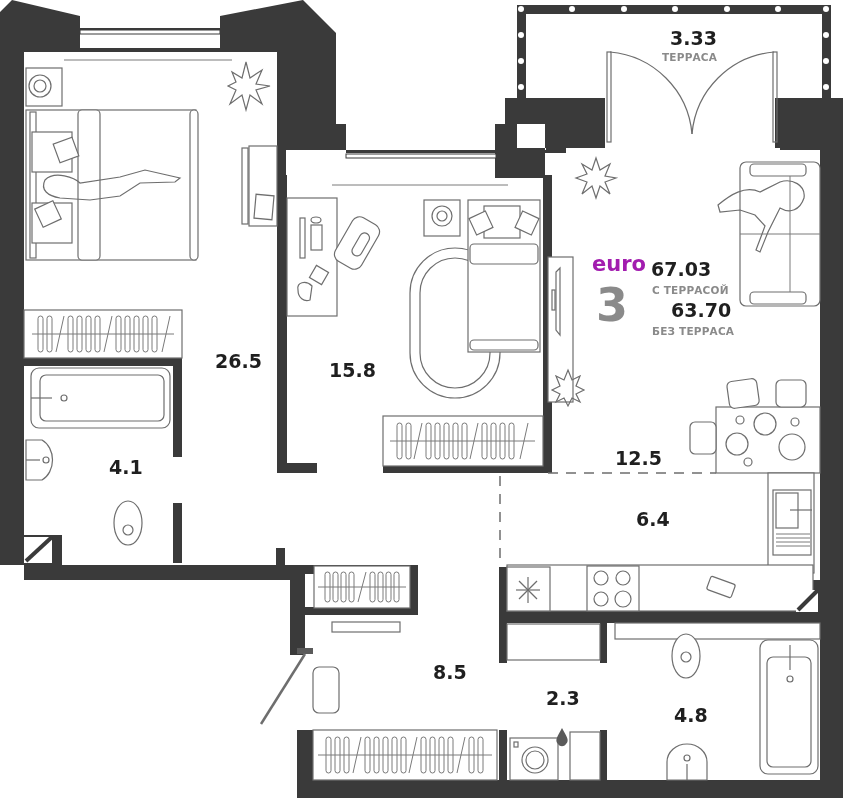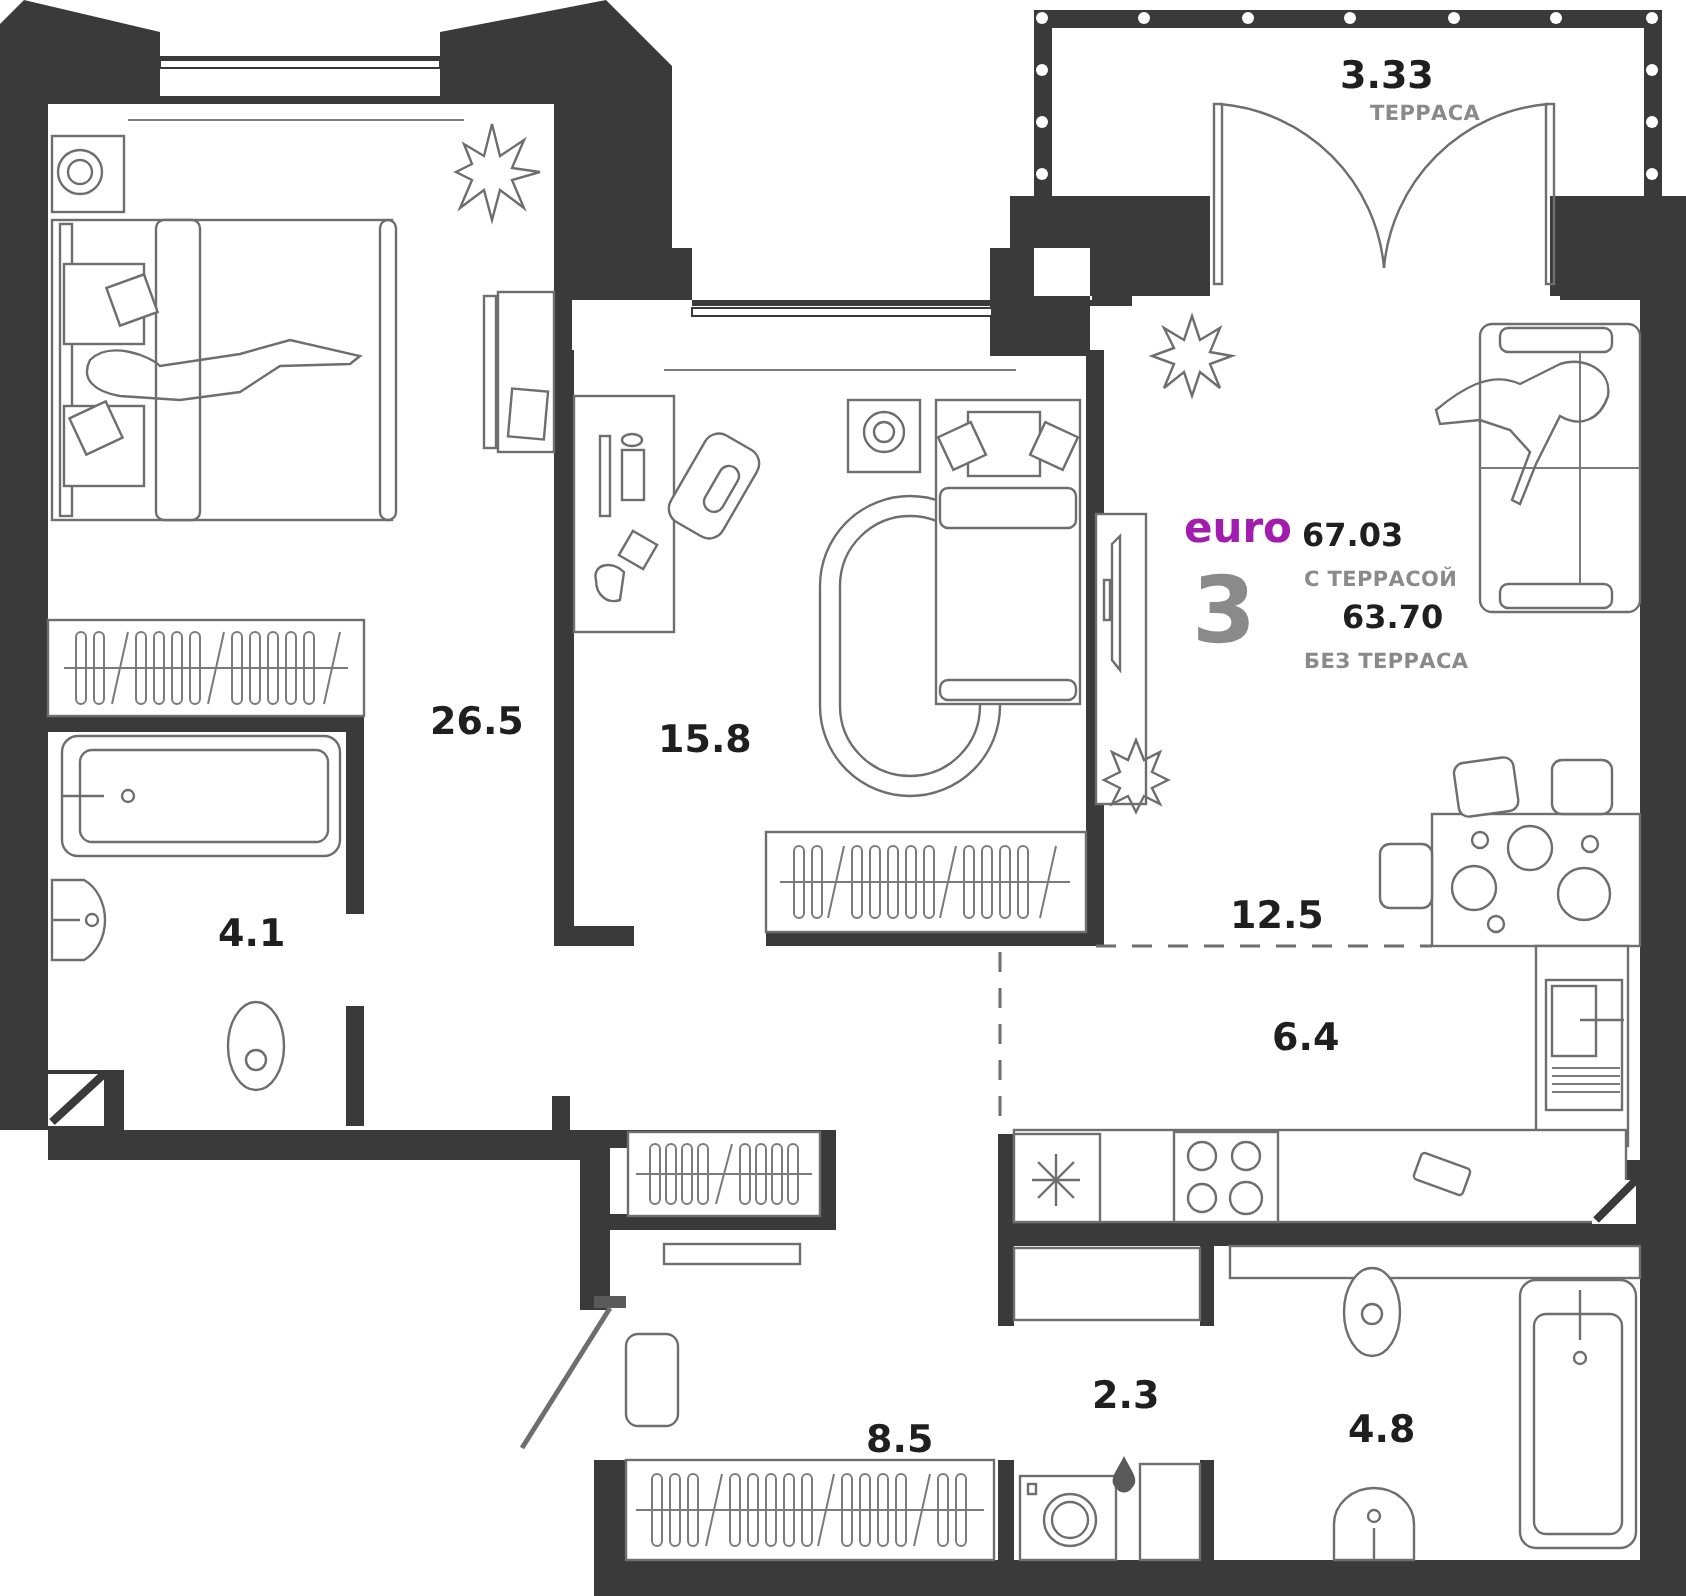--- a/index.html
+++ b/index.html
@@ -386,7 +386,7 @@
 </svg>
 
 <div class="lbl" style="left:670px; top:29px;">3.33</div>
-<div class="sub" style="left:662px; top:52px;margin-left:23px;">ТЕРРАСА</div>
+<div class="sub" style="left:662px; top:52px;">ТЕРРАСА</div>
 
 <div class="euro-word" style="left:592px; top:254px;">euro</div>
 <div class="euro-num" style="left:596px; top:282px;">3</div>

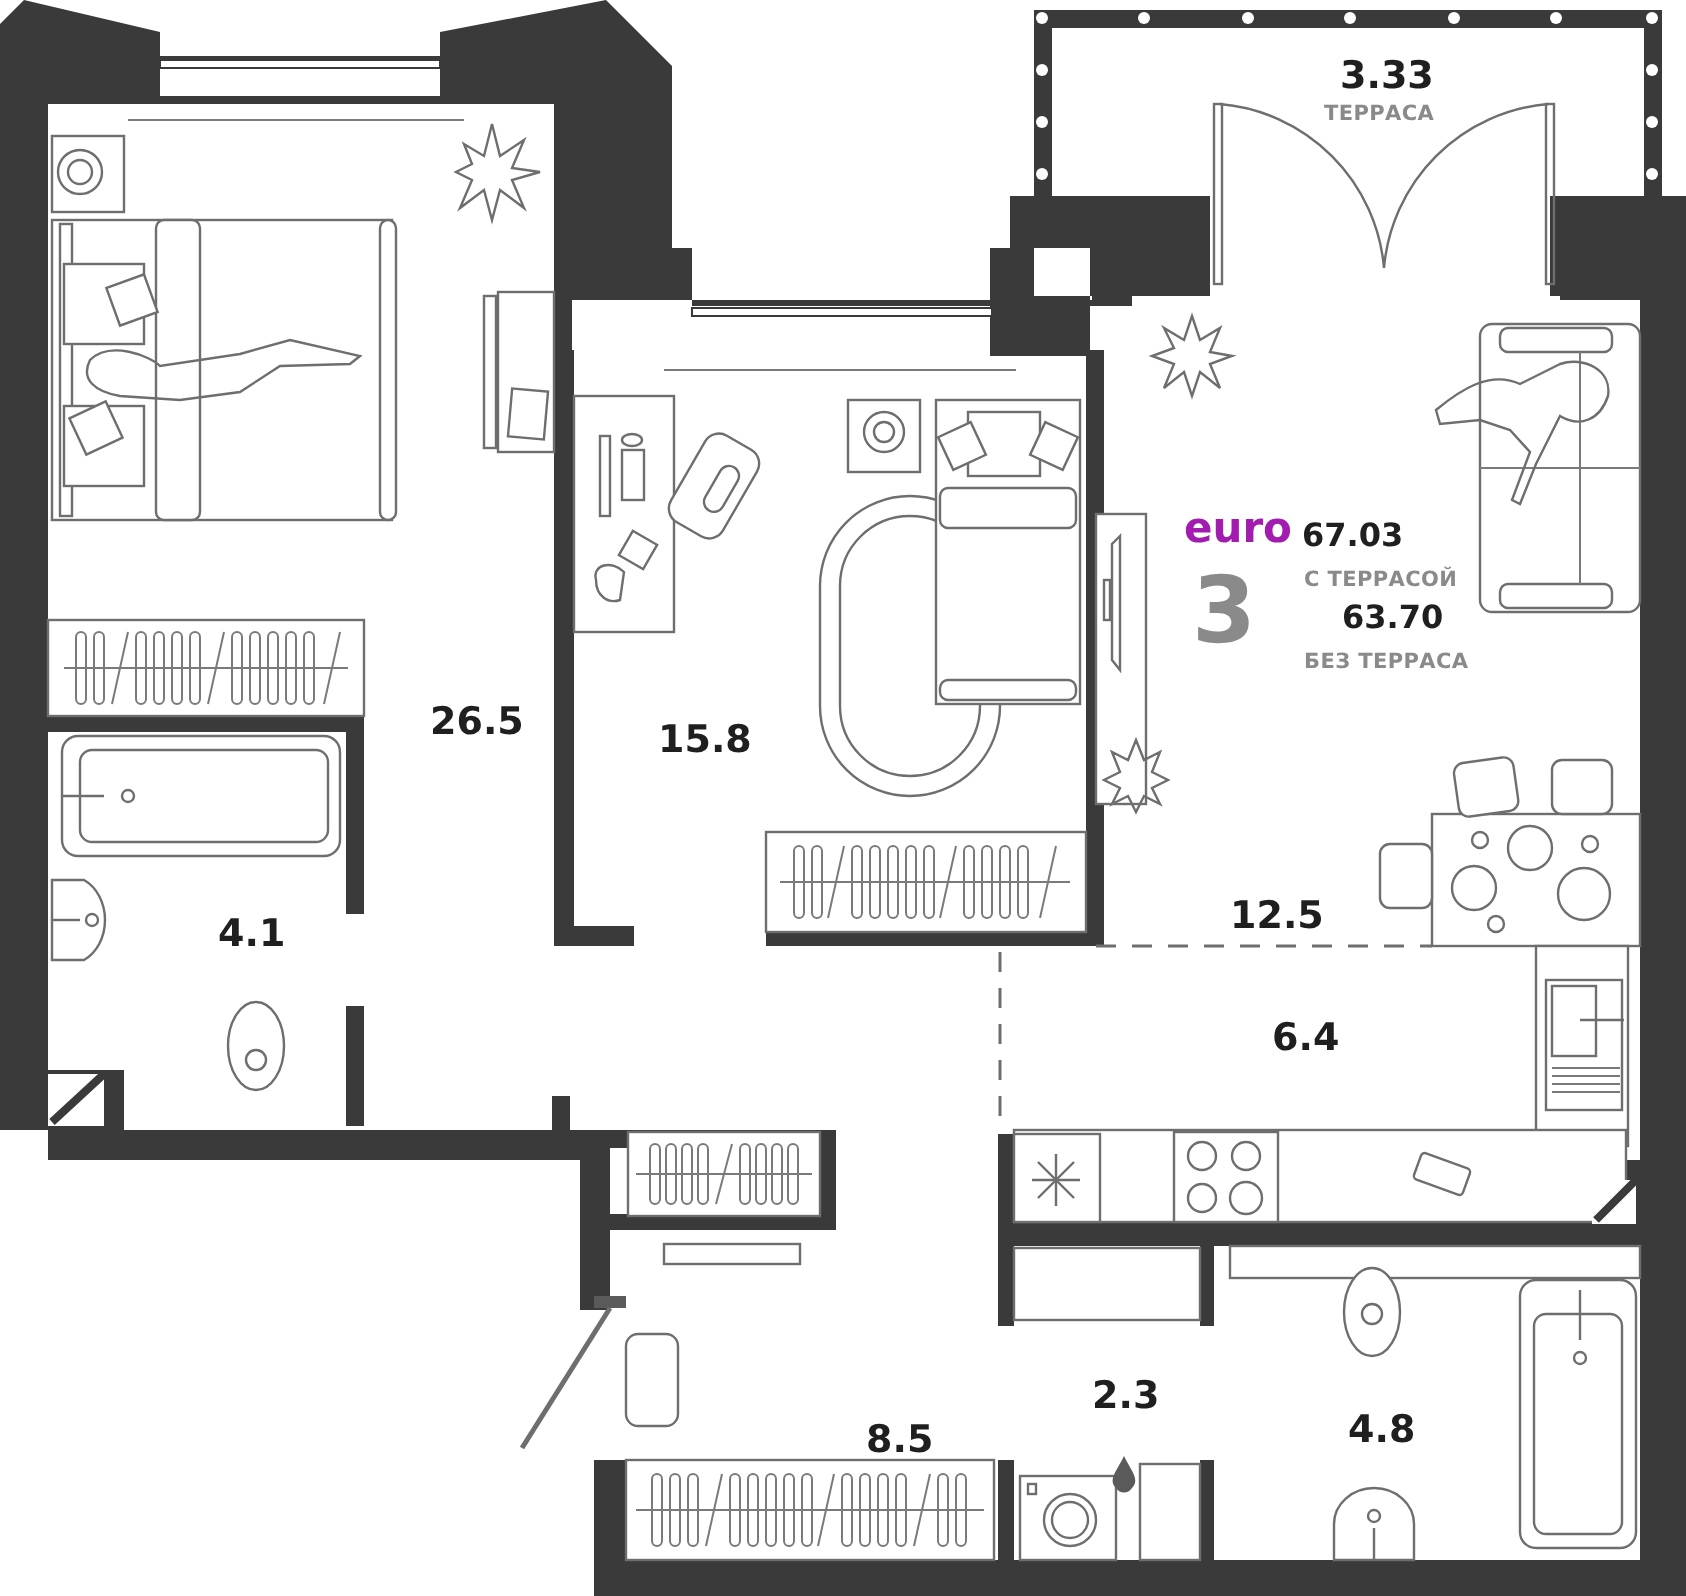--- a/index.html
+++ b/index.html
@@ -13,7 +13,7 @@
   .sub { position: absolute; font-family: "DejaVu Sans", sans-serif; color: #8a8a8a; font-size: 10.5px; font-weight: 600; white-space: nowrap; letter-spacing: 0.2px; line-height: 1; }
   .euro-word { position: absolute; font-family: "DejaVu Sans", sans-serif; color: #a21caf; font-size: 21px; font-weight: 700; line-height: 1; }
   .euro-num { position: absolute; font-family: "DejaVu Sans", sans-serif; color: #8a8a8a; font-size: 46px; font-weight: 700; line-height: 1; }
-  .area-big { position: absolute; font-family: "DejaVu Sans", sans-serif; color: #1f1f1f; font-size: 16px; font-weight: 600; line-height: 1; }
+  .area-big { position: absolute; font-family: "DejaVu Sans", sans-serif; color: #1f1f1f; font-size: 19px; font-weight: 600; line-height: 1; }
 </style>
 </head>
 <body>

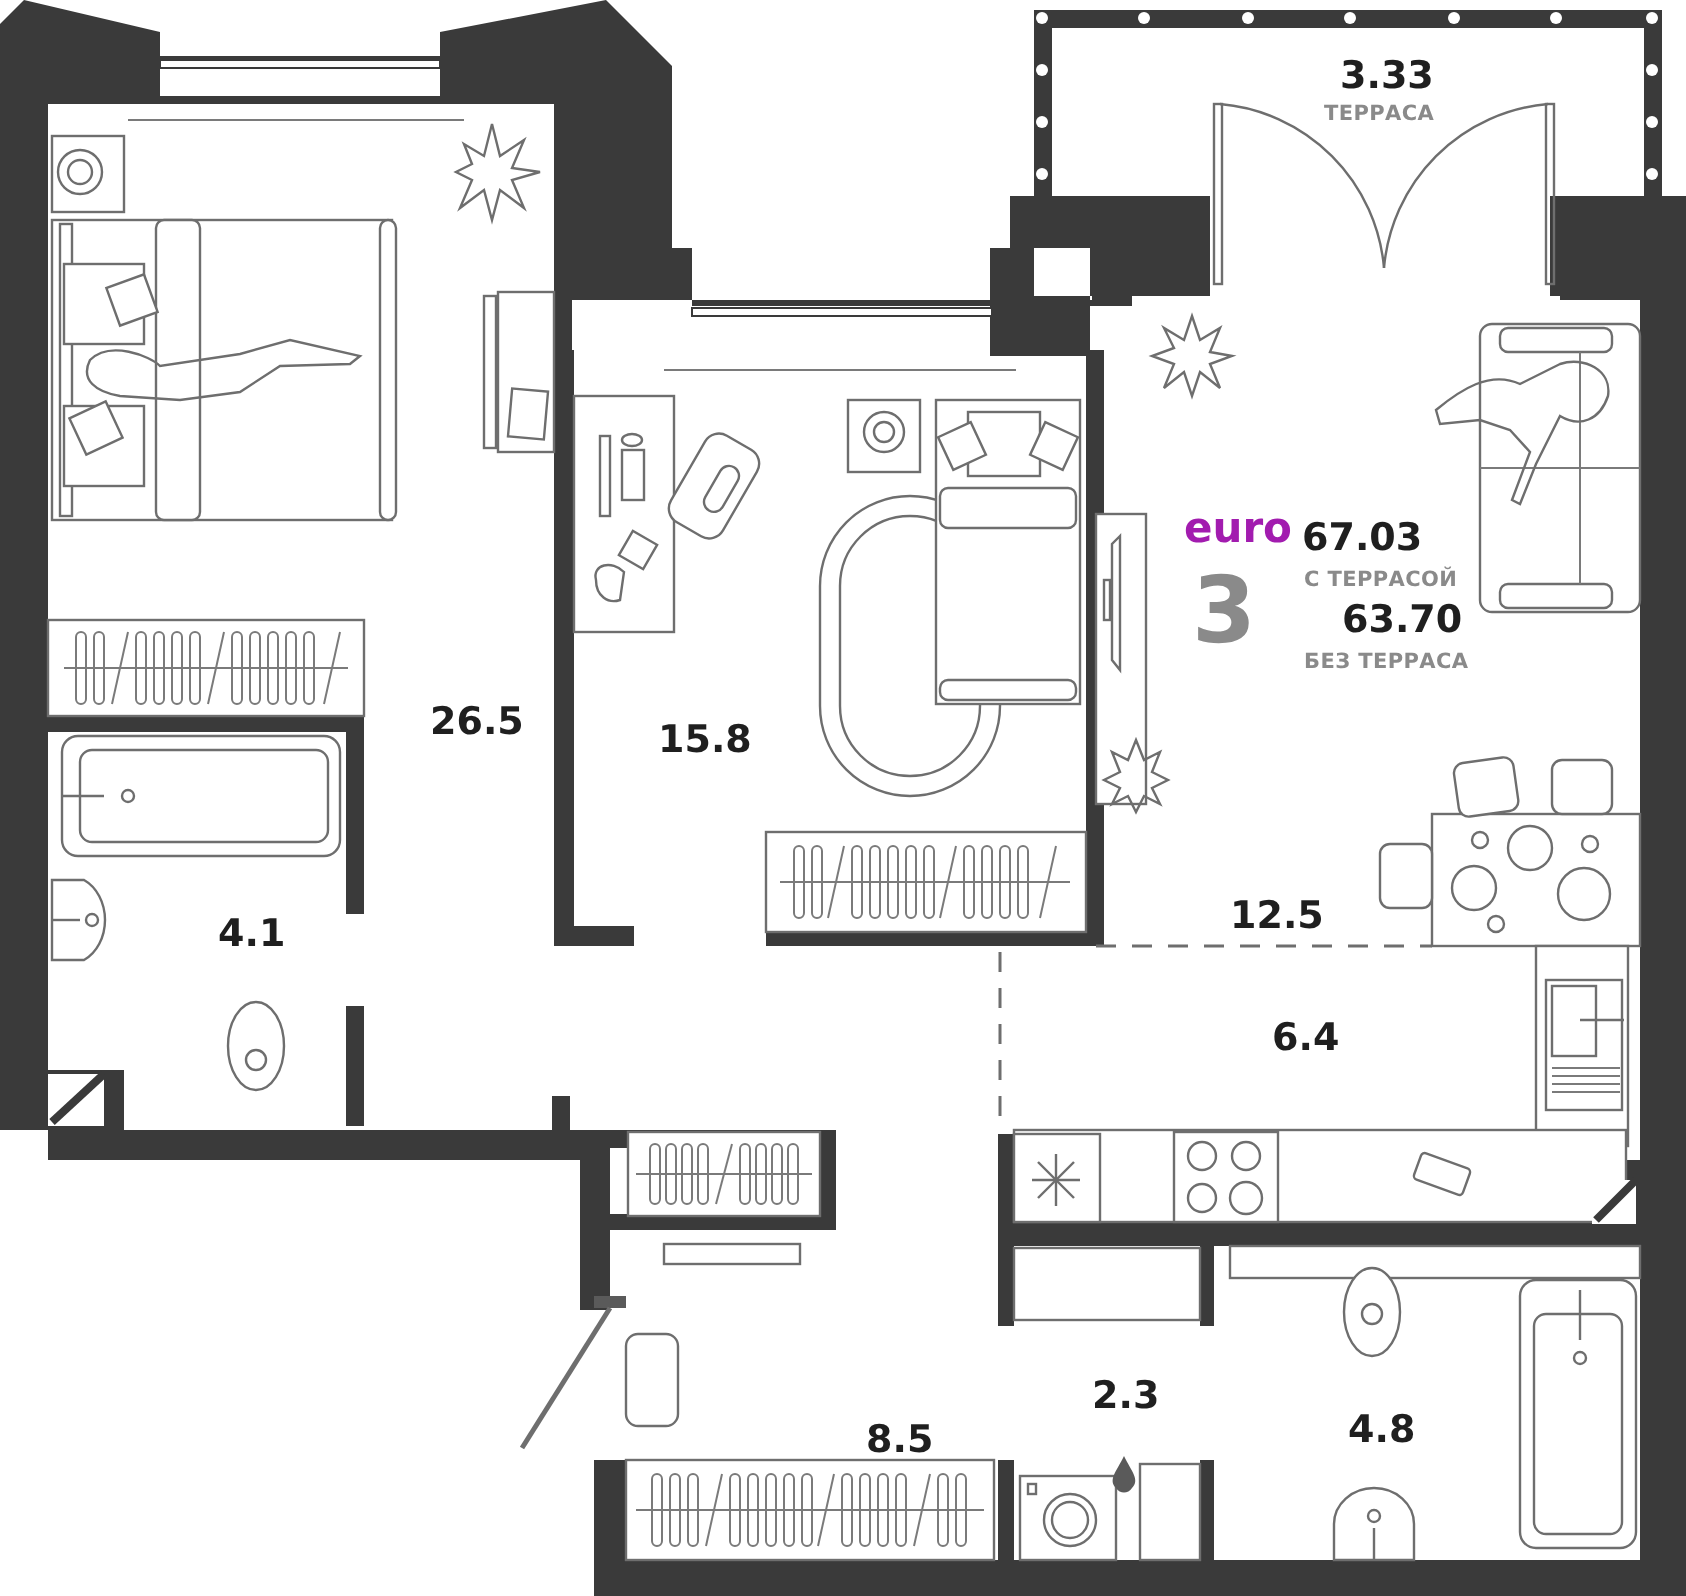--- a/index.html
+++ b/index.html
@@ -400,7 +400,7 @@
 <div class="lbl" style="left:329px; top:361px;">15.8</div>
 <div class="lbl" style="left:615px; top:415px;margin-top:34px;">12.5</div>
 <div class="lbl" style="left:636px; top:510px;">6.4</div>
-<div class="lbl" style="left:433px; top:663px;margin-top:48px;">8.5</div>
+<div class="lbl" style="left:433px; top:663px;">8.5</div>
 <div class="lbl" style="left:546px; top:689px;">2.3</div>
 <div class="lbl" style="left:674px; top:706px;">4.8</div>
 

